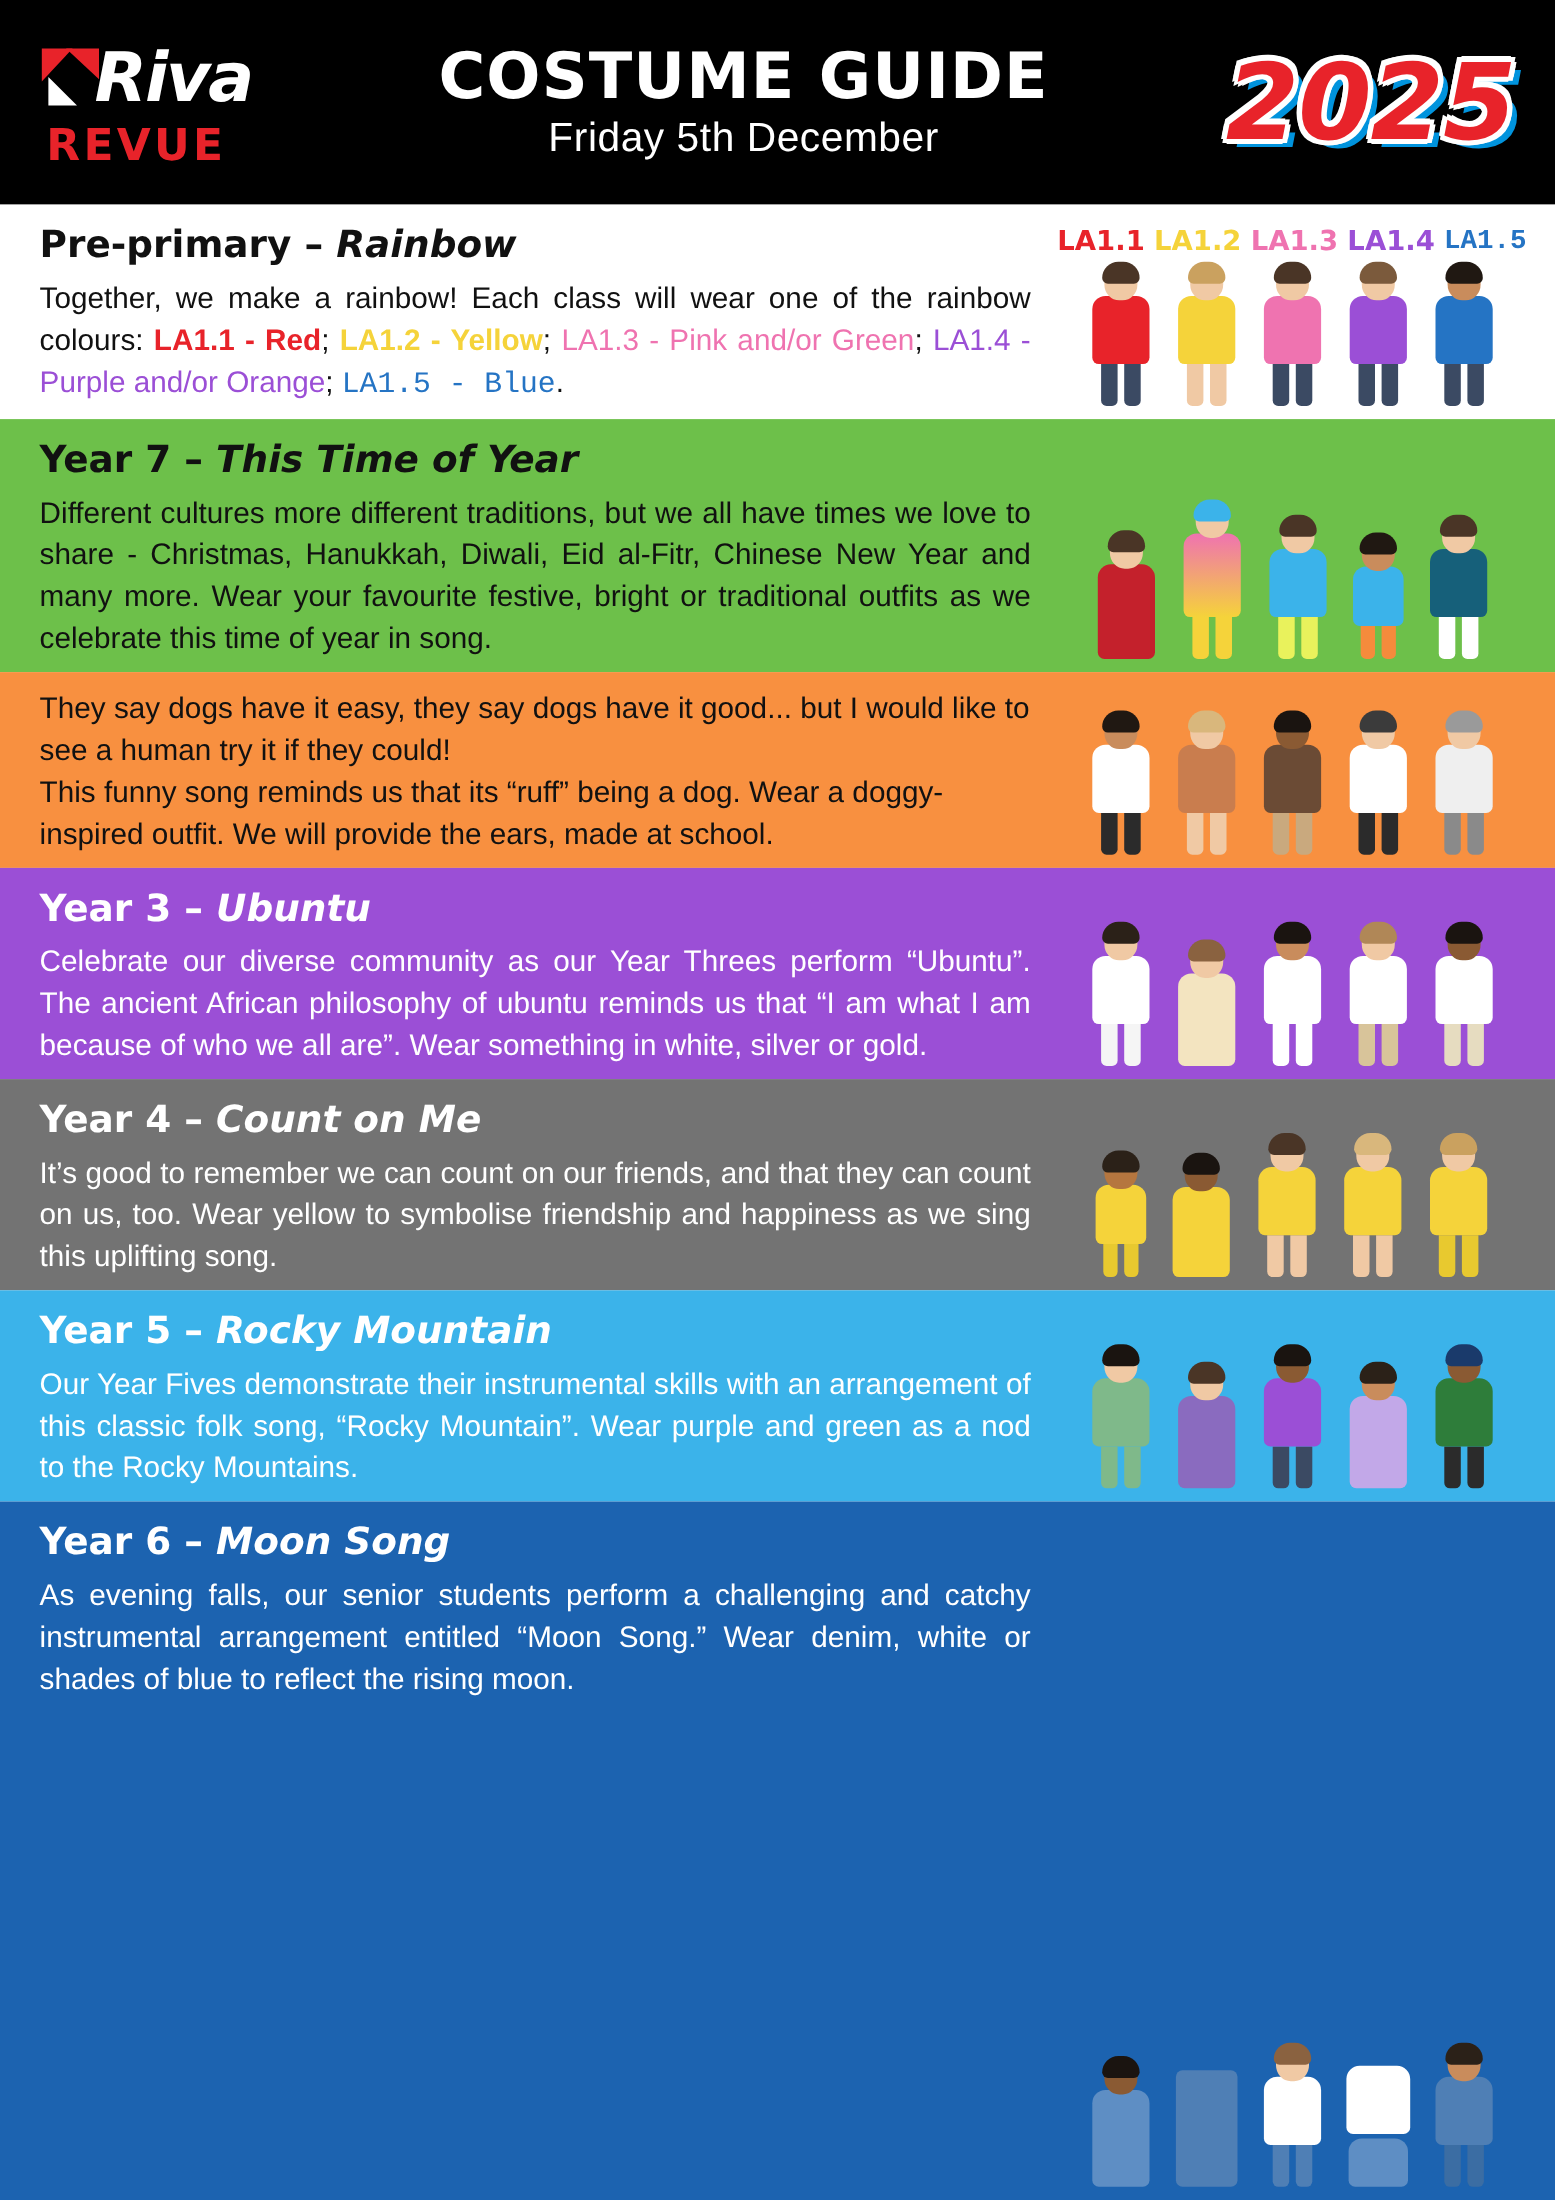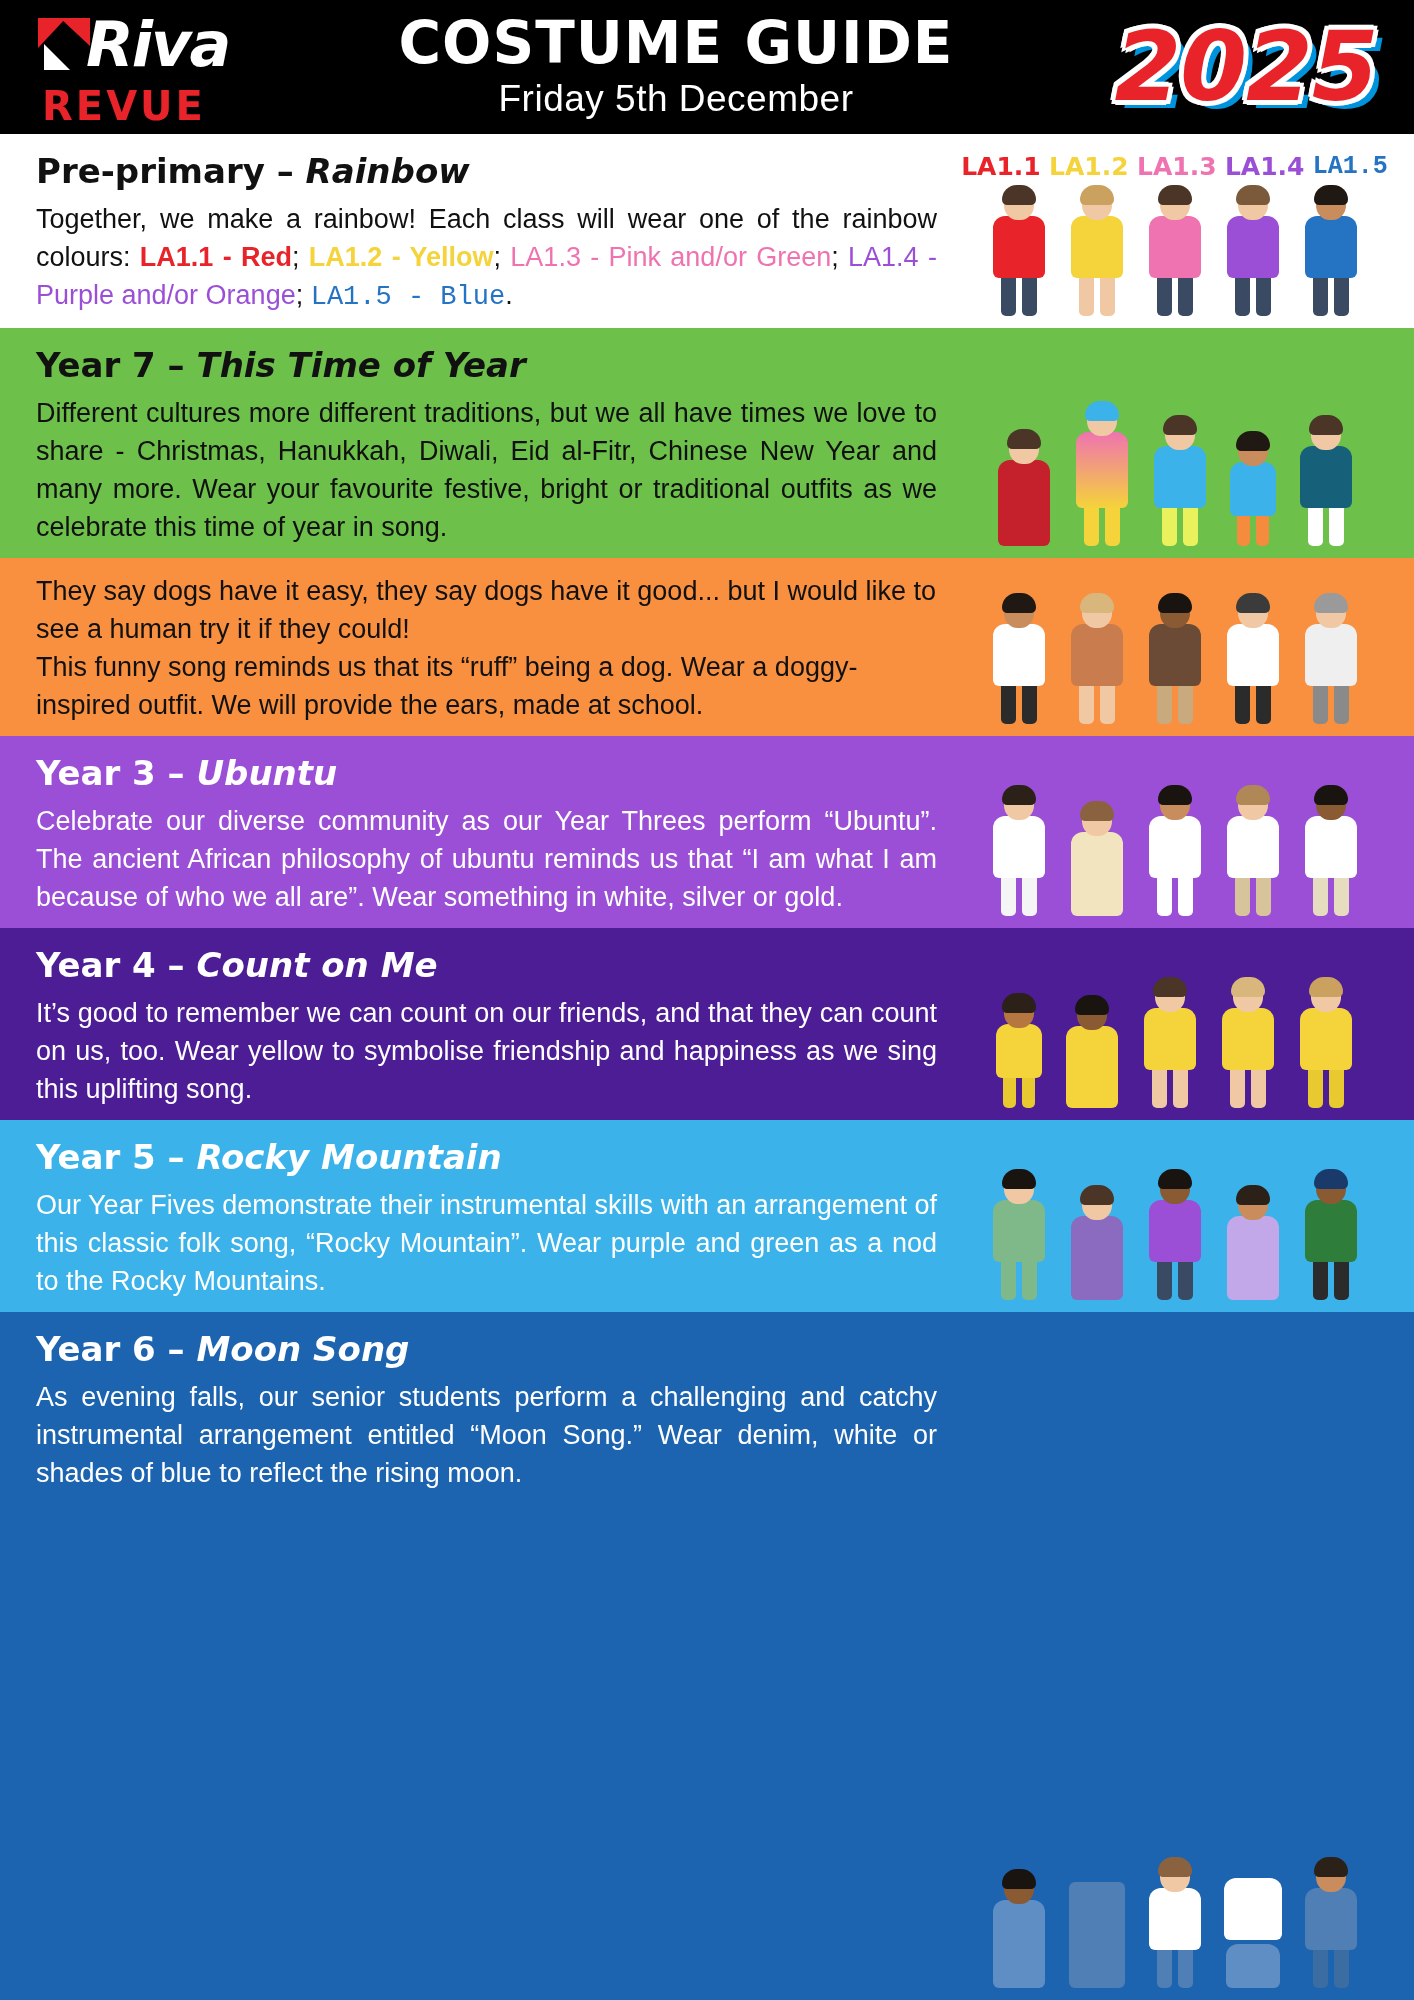--- a/index.html
+++ b/index.html
@@ -21,7 +21,7 @@
   
   .header {
     background: #000000;
-    height: 134px;
+    height: 186px;
     position: relative;
     display: flex;
     align-items: center;

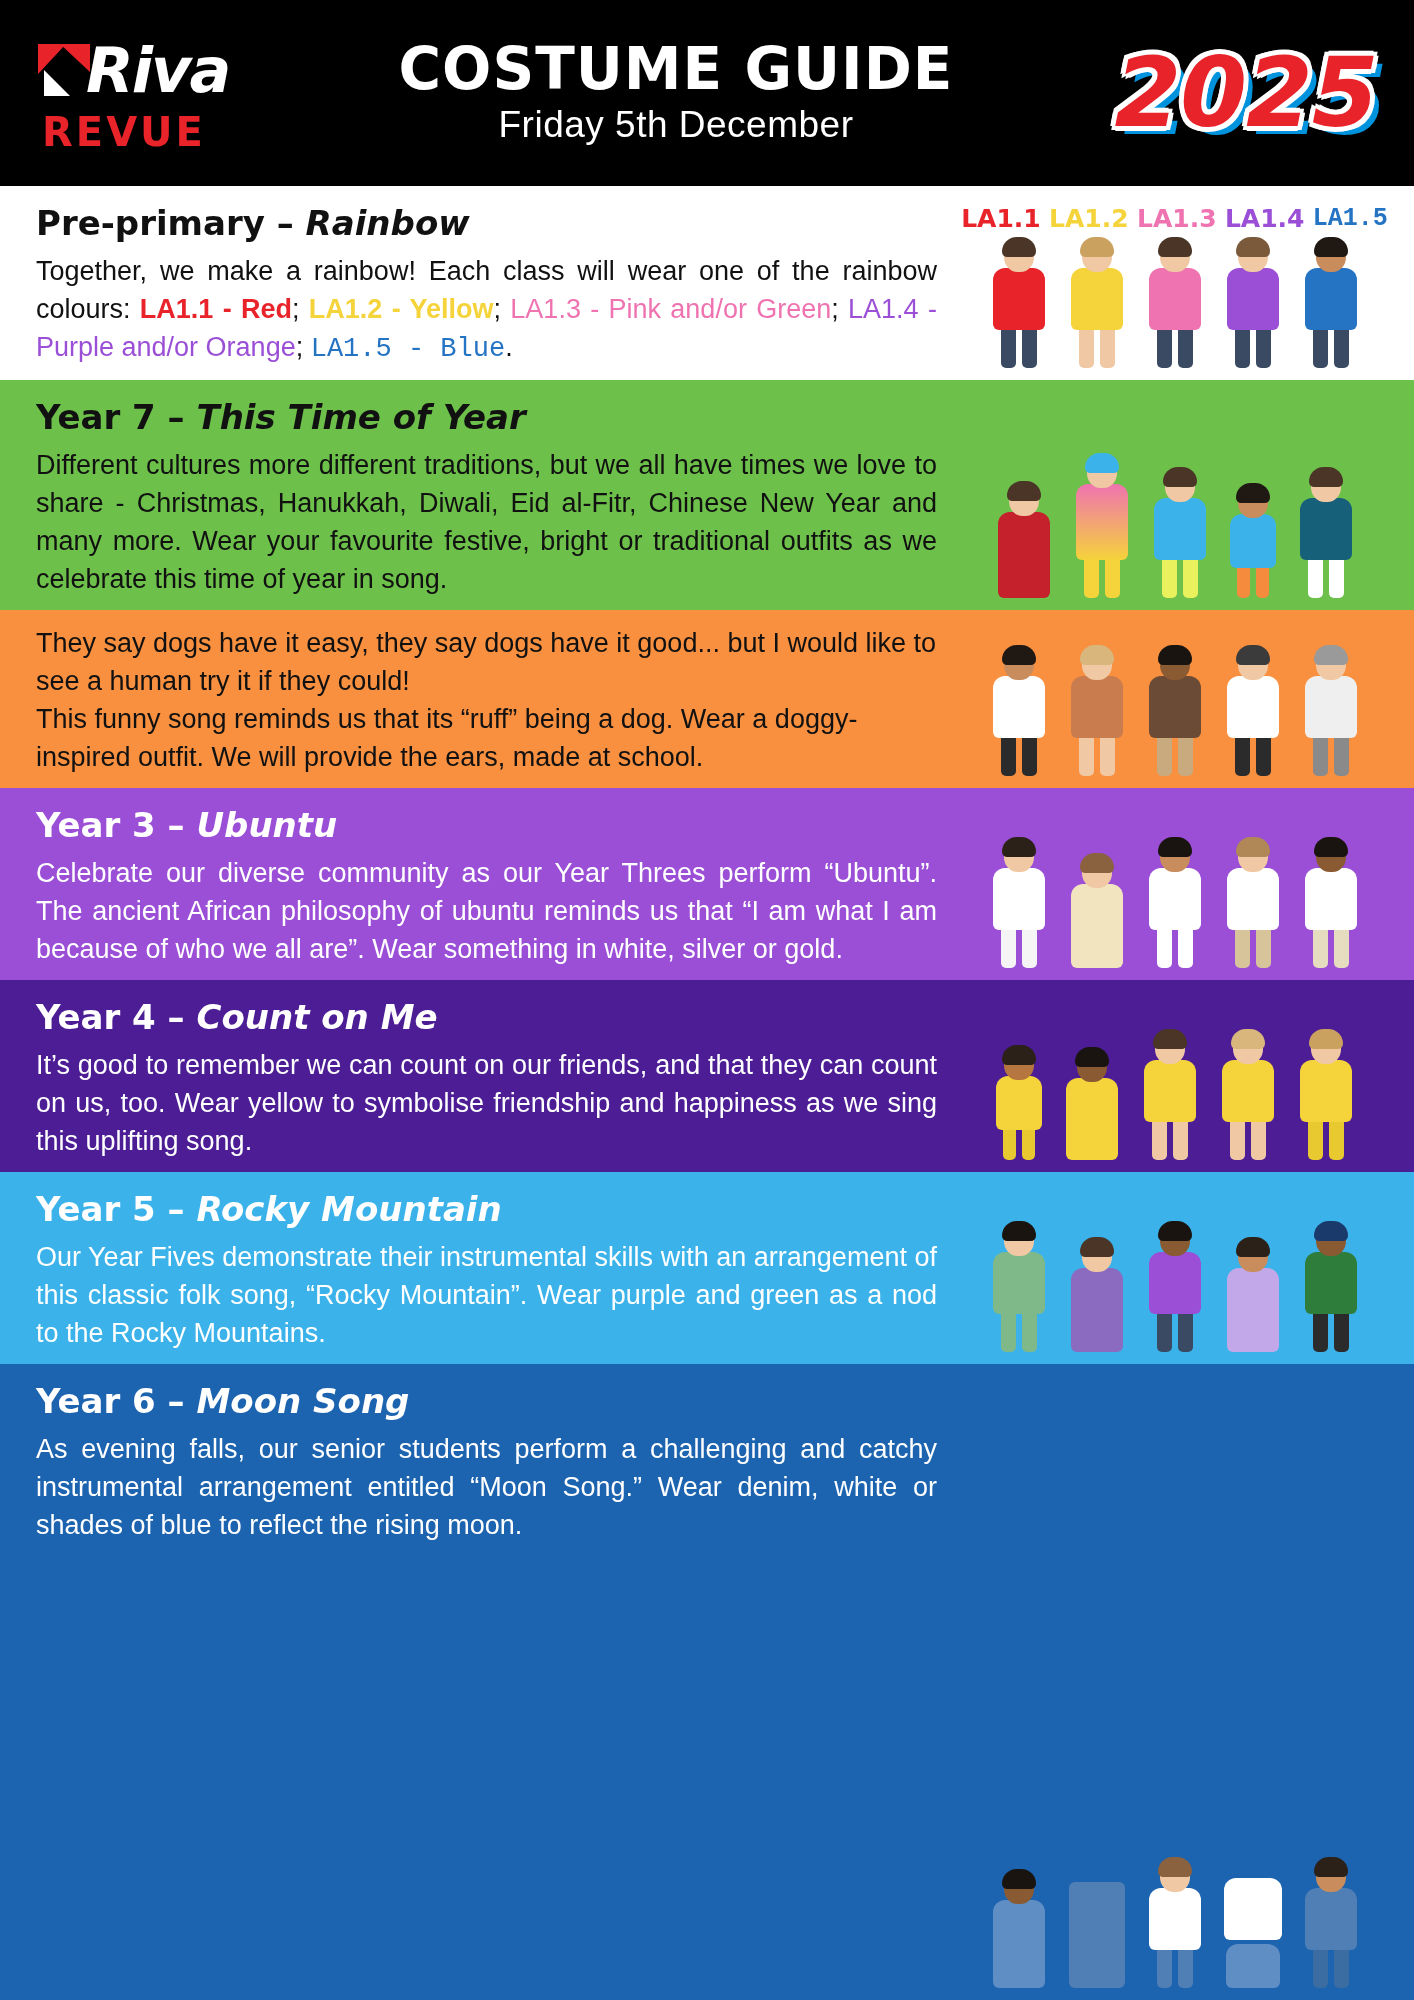--- a/index.html
+++ b/index.html
@@ -200,7 +200,7 @@
   .s-y1 { background: #6dc04a; color: #111111; }
   .s-y2 { background: #f89040; color: #111111; }
   .s-y3 { background: #9b4fd6; color: #ffffff; }
-  .s-y4 { background: #4c1d95; color: #ffffff; }
+  .s-y4 { background: #737373; color: #ffffff; }
   .s-y5 { background: #3bb3ea; color: #ffffff; }
   .s-y6 { background: #1c63b0; color: #ffffff; }
 

